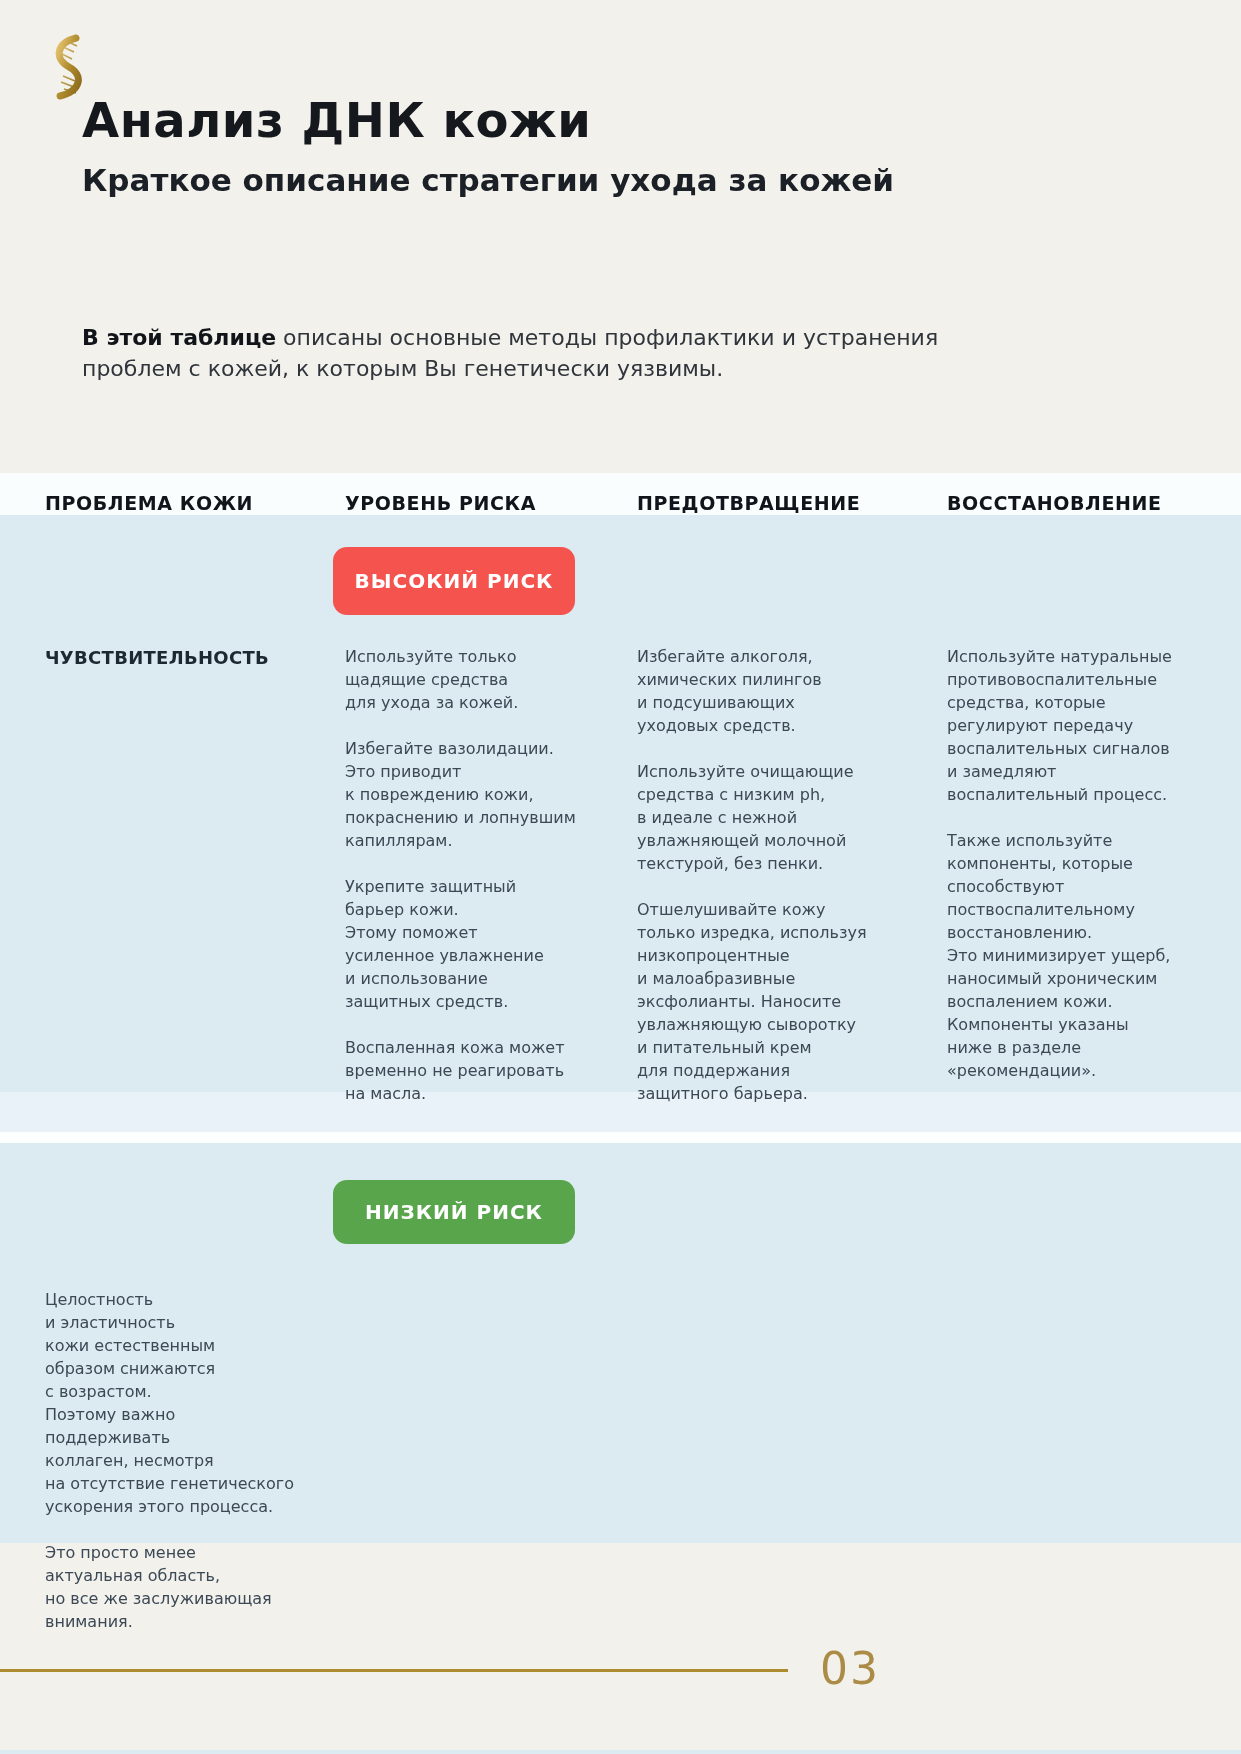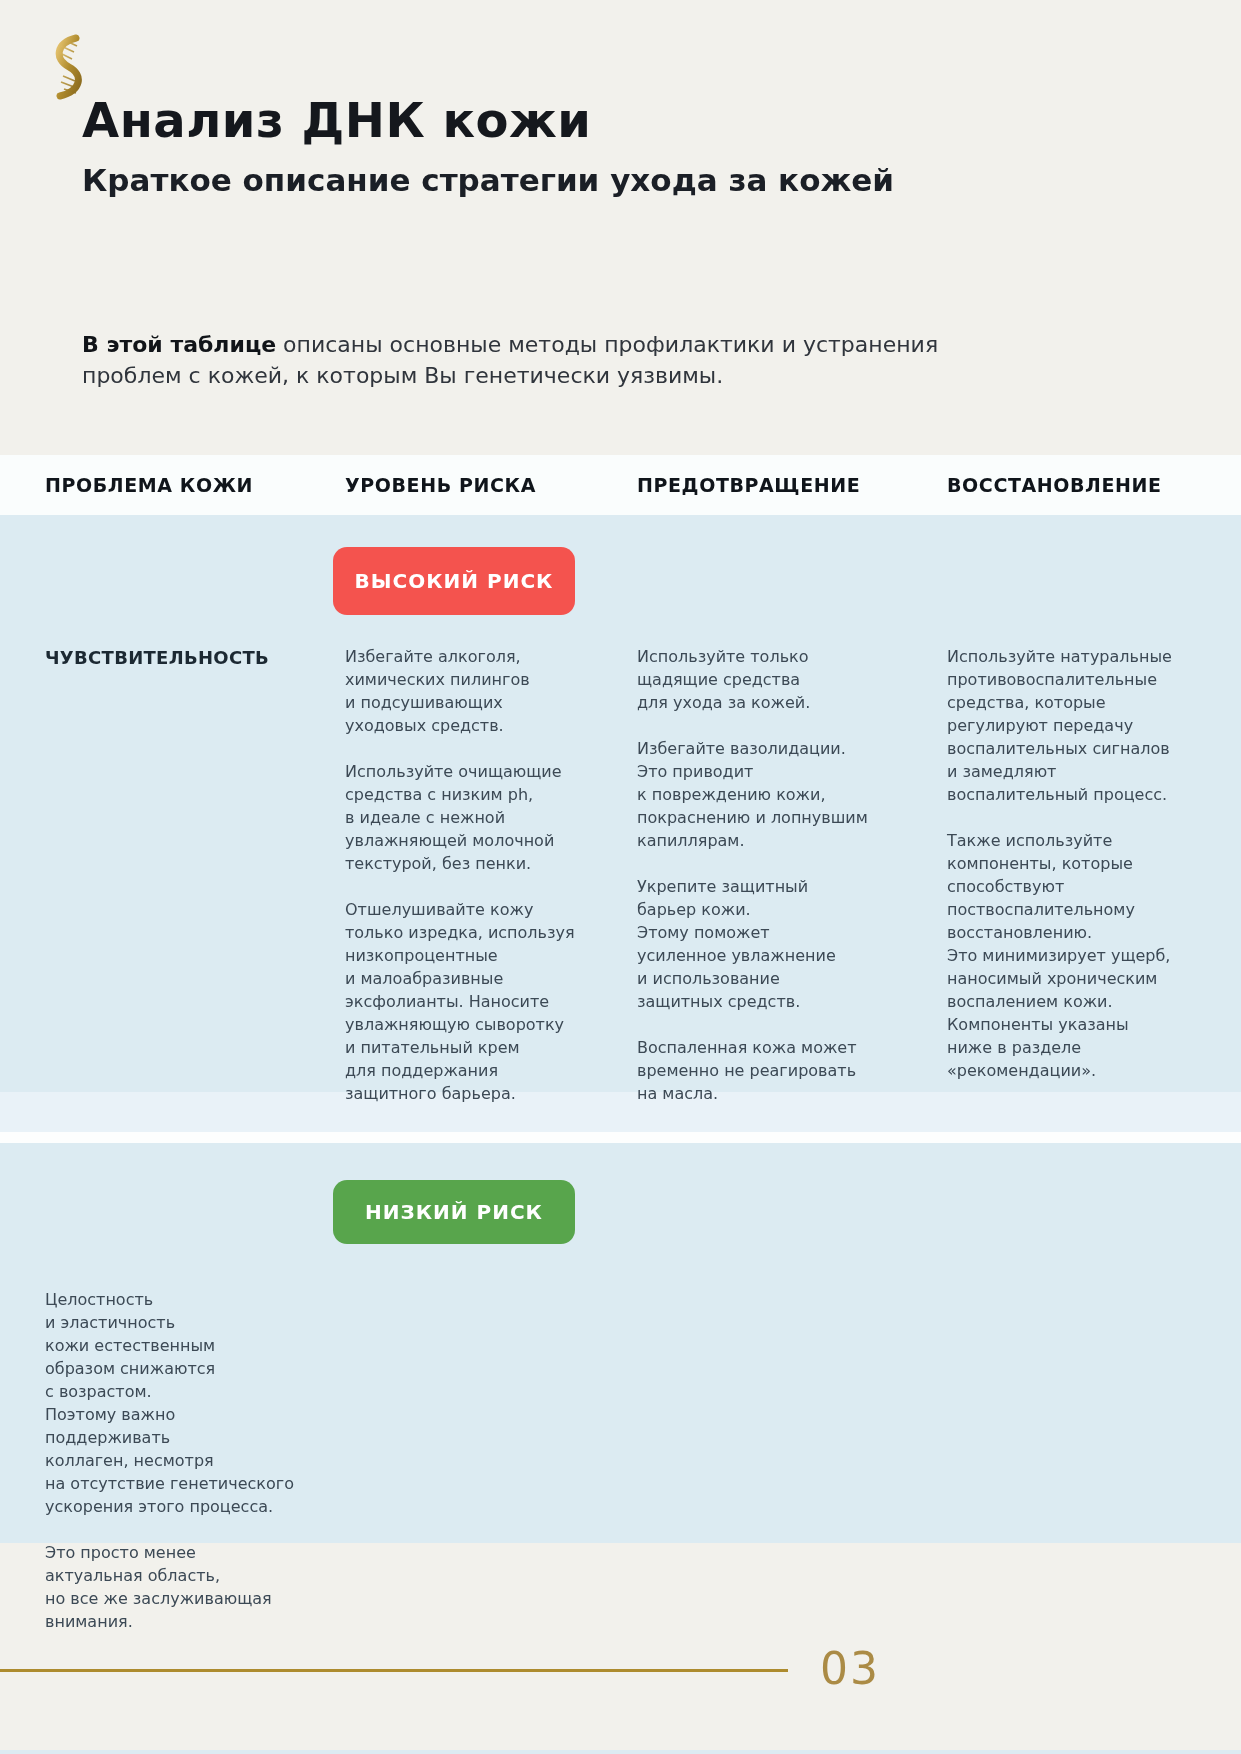--- a/index.html
+++ b/index.html
@@ -16,7 +16,7 @@
   .para{position:absolute;left:82px;width:1030px;font-size:22px;line-height:31px;color:#30353c;white-space:pre-line;}
   .para b{color:#111418;}
   .para1{top:241px;}
-  .para2{top:307px;}
+  .para2{top:300px;}
 
   
   .thead{position:absolute;top:455px;left:0;width:1241px;height:60px;background:#fafdfd;

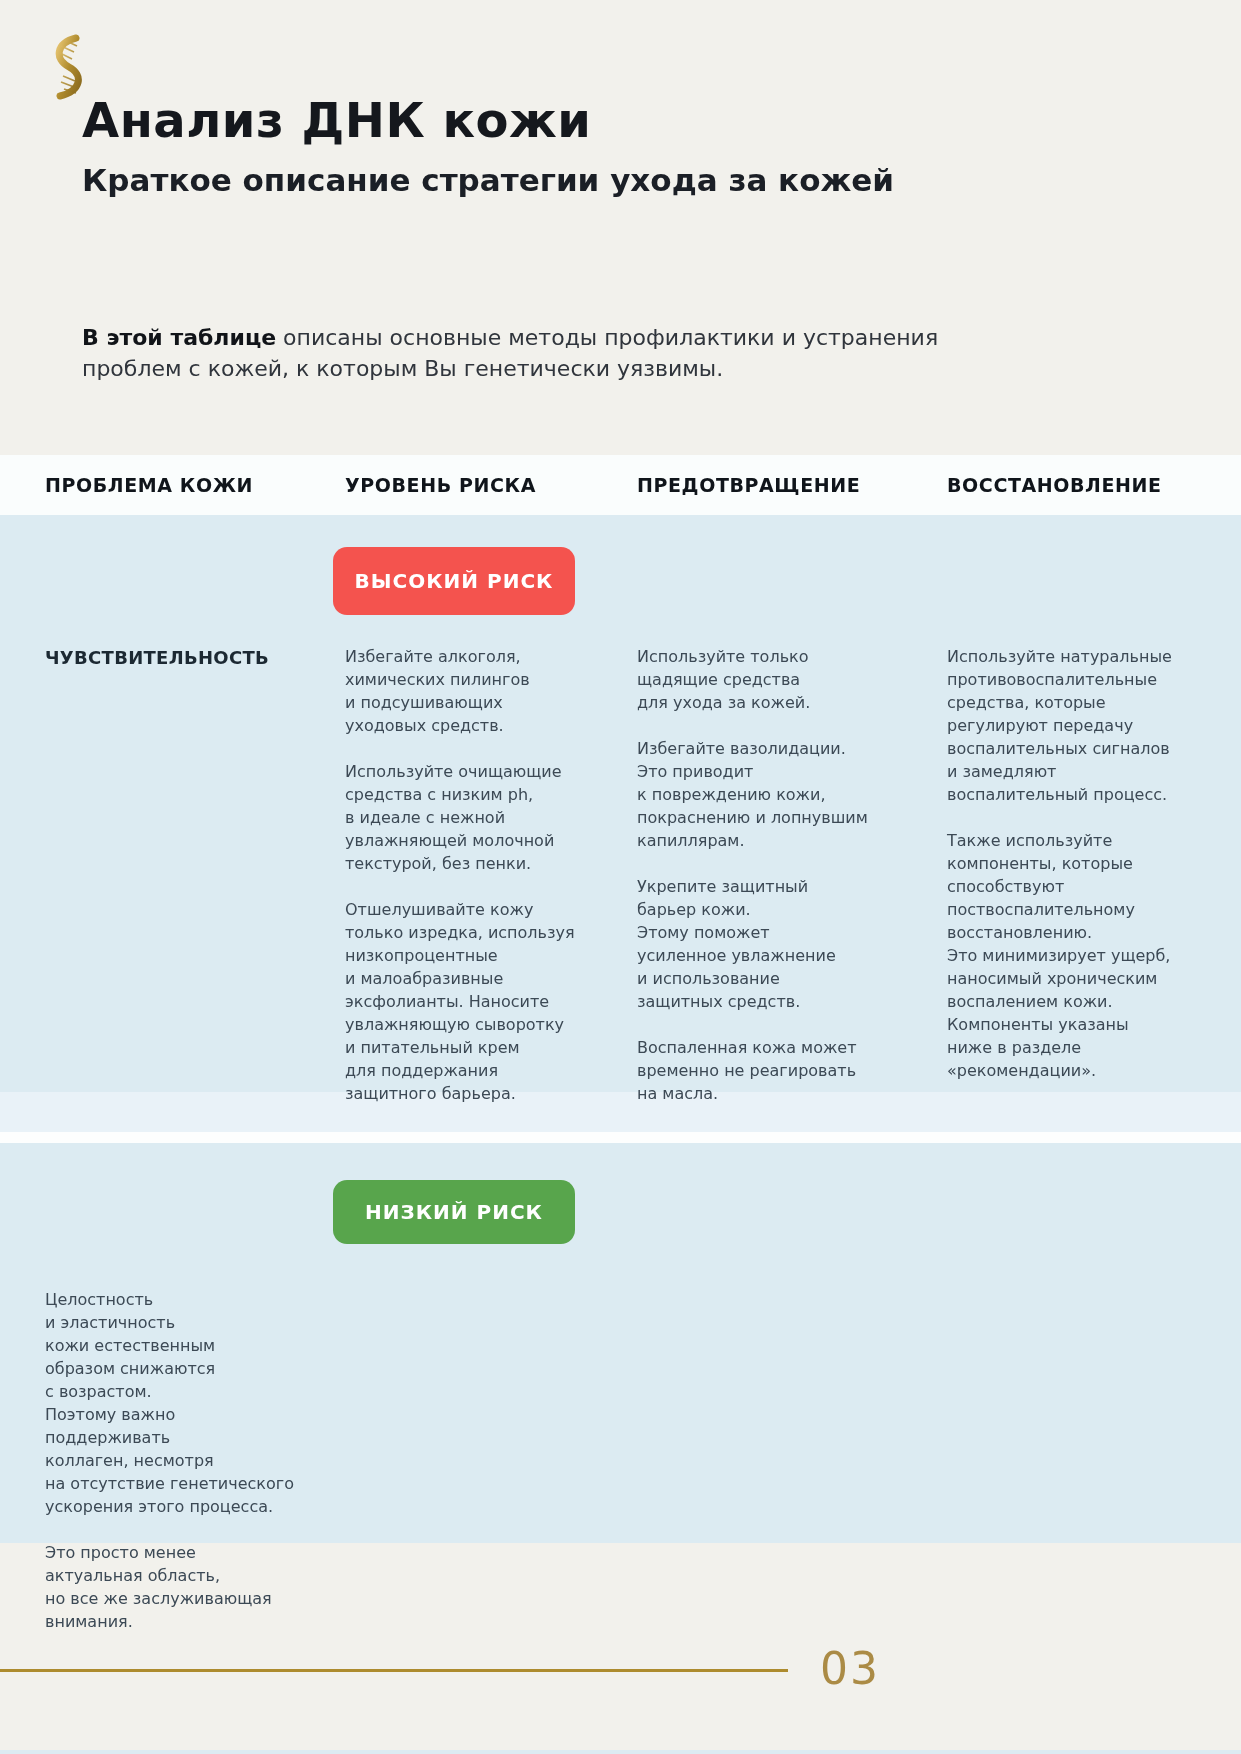--- a/index.html
+++ b/index.html
@@ -19,7 +19,7 @@
   .para2{top:300px;}
 
   
-  .thead{position:absolute;top:455px;left:0;width:1241px;height:60px;background:#fafdfd;
+  .thead{position:absolute;top:473px;left:0;width:1241px;height:60px;background:#fafdfd;
          display:grid;grid-template-columns:300px 292px 310px auto;align-items:center;
          padding-left:45px;box-sizing:border-box;}
   .thead .th{font-size:19px;font-weight:bold;color:#10151b;letter-spacing:0.6px;}

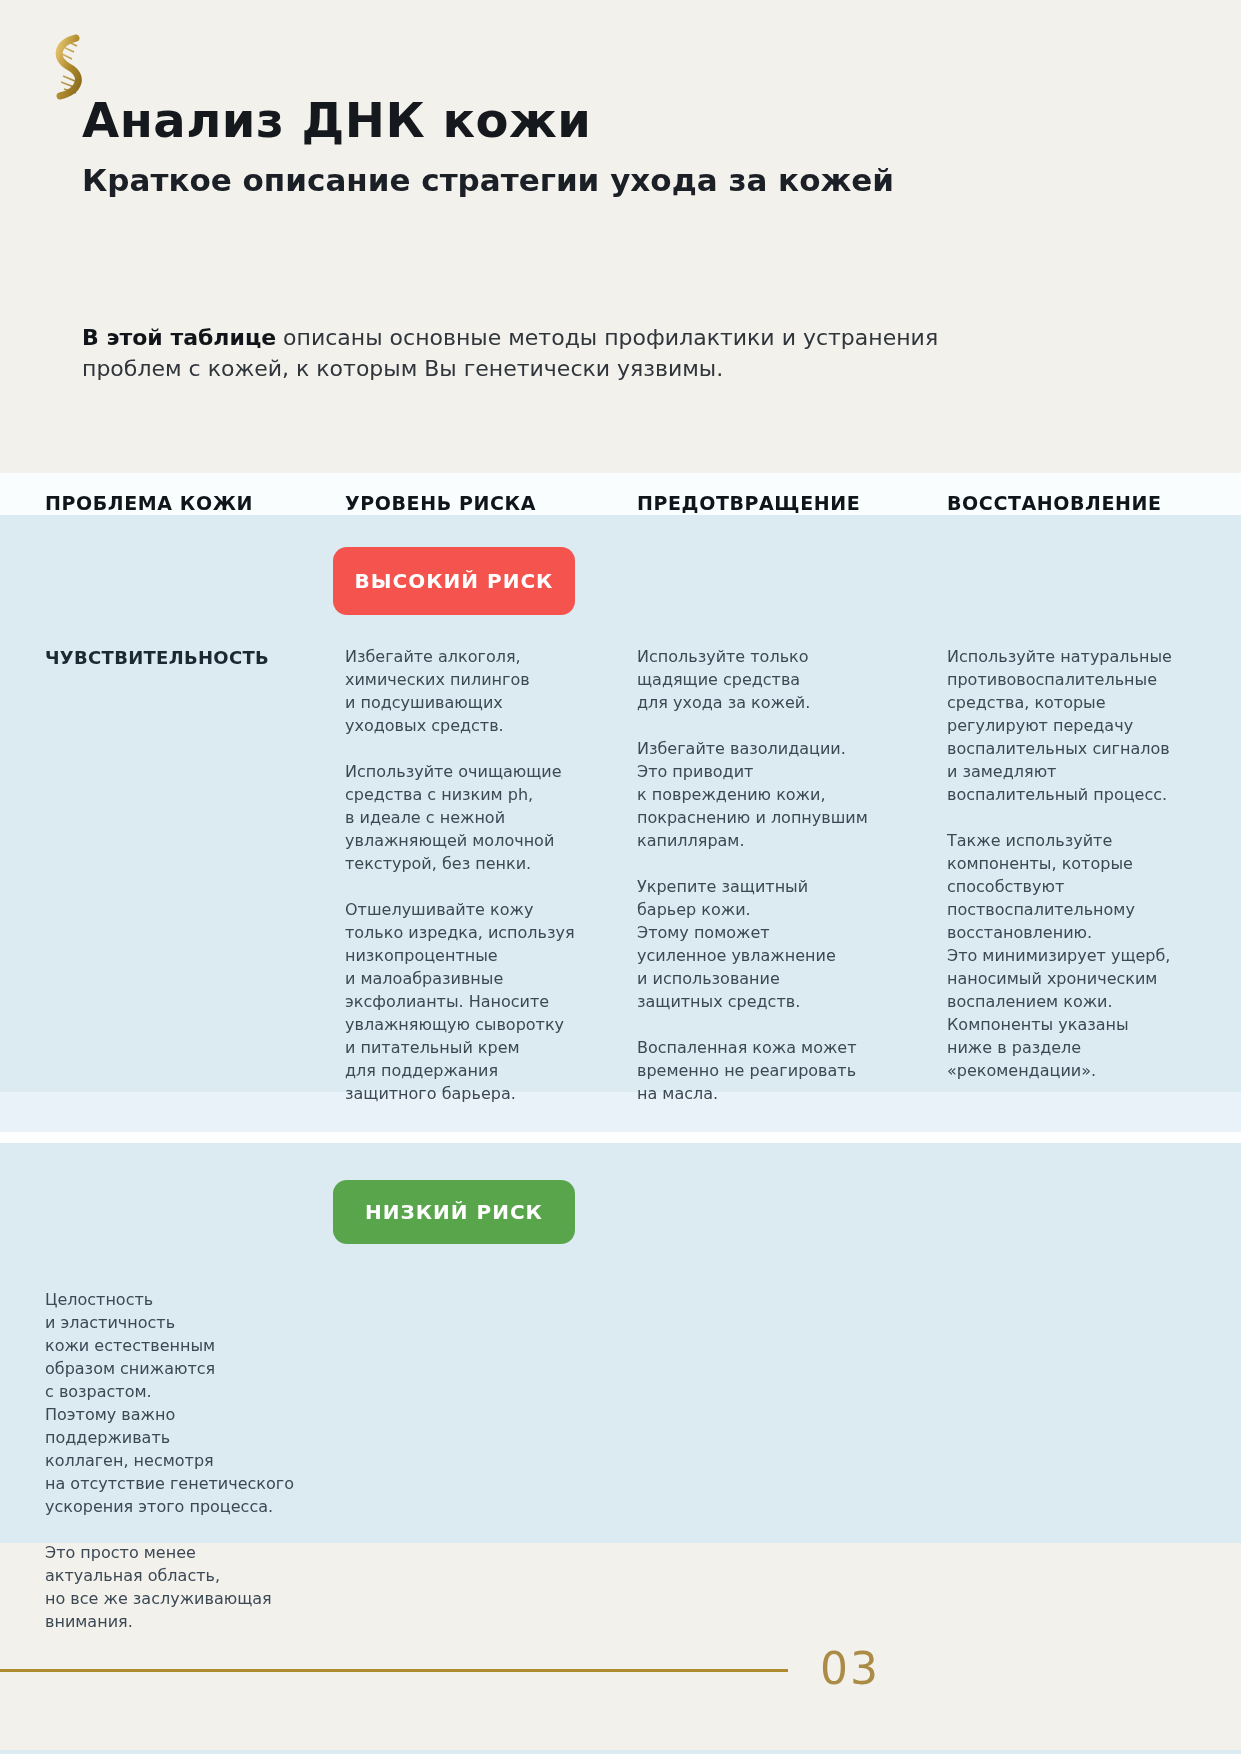--- a/index.html
+++ b/index.html
@@ -84,6 +84,26 @@
     <div class="badge badge-high">ВЫСОКИЙ РИСК</div>
     <div class="row row-high">
       <div class="problem">ЧУВСТВИТЕЛЬНОСТЬ</div>
+      <div class="cell">Используйте только
+щадящие средства
+для ухода за кожей.
+
+Избегайте вазолидации.
+Это приводит
+к повреждению кожи,
+покраснению и лопнувшим
+капиллярам.
+
+Укрепите защитный
+барьер кожи.
+Этому поможет
+усиленное увлажнение
+и использование
+защитных средств.
+
+Воспаленная кожа может
+временно не реагировать
+на масла.</div>
       <div class="cell">Избегайте алкоголя,
 химических пилингов
 и подсушивающих
@@ -104,26 +124,6 @@
 и питательный крем
 для поддержания
 защитного барьера.</div>
-      <div class="cell">Используйте только
-щадящие средства
-для ухода за кожей.
-
-Избегайте вазолидации.
-Это приводит
-к повреждению кожи,
-покраснению и лопнувшим
-капиллярам.
-
-Укрепите защитный
-барьер кожи.
-Этому поможет
-усиленное увлажнение
-и использование
-защитных средств.
-
-Воспаленная кожа может
-временно не реагировать
-на масла.</div>
       <div class="cell">Используйте натуральные
 противовоспалительные
 средства, которые

